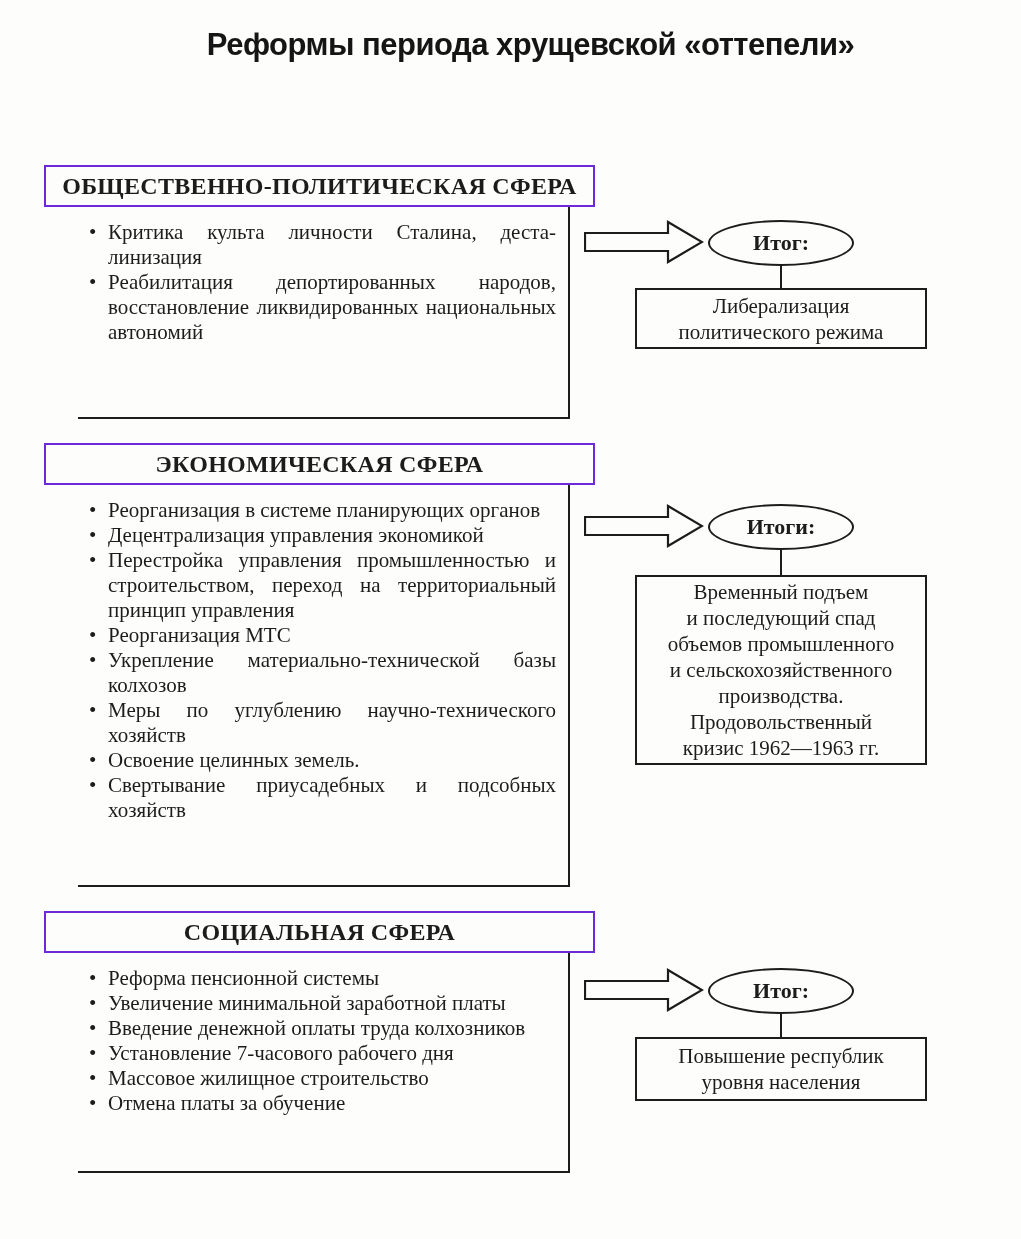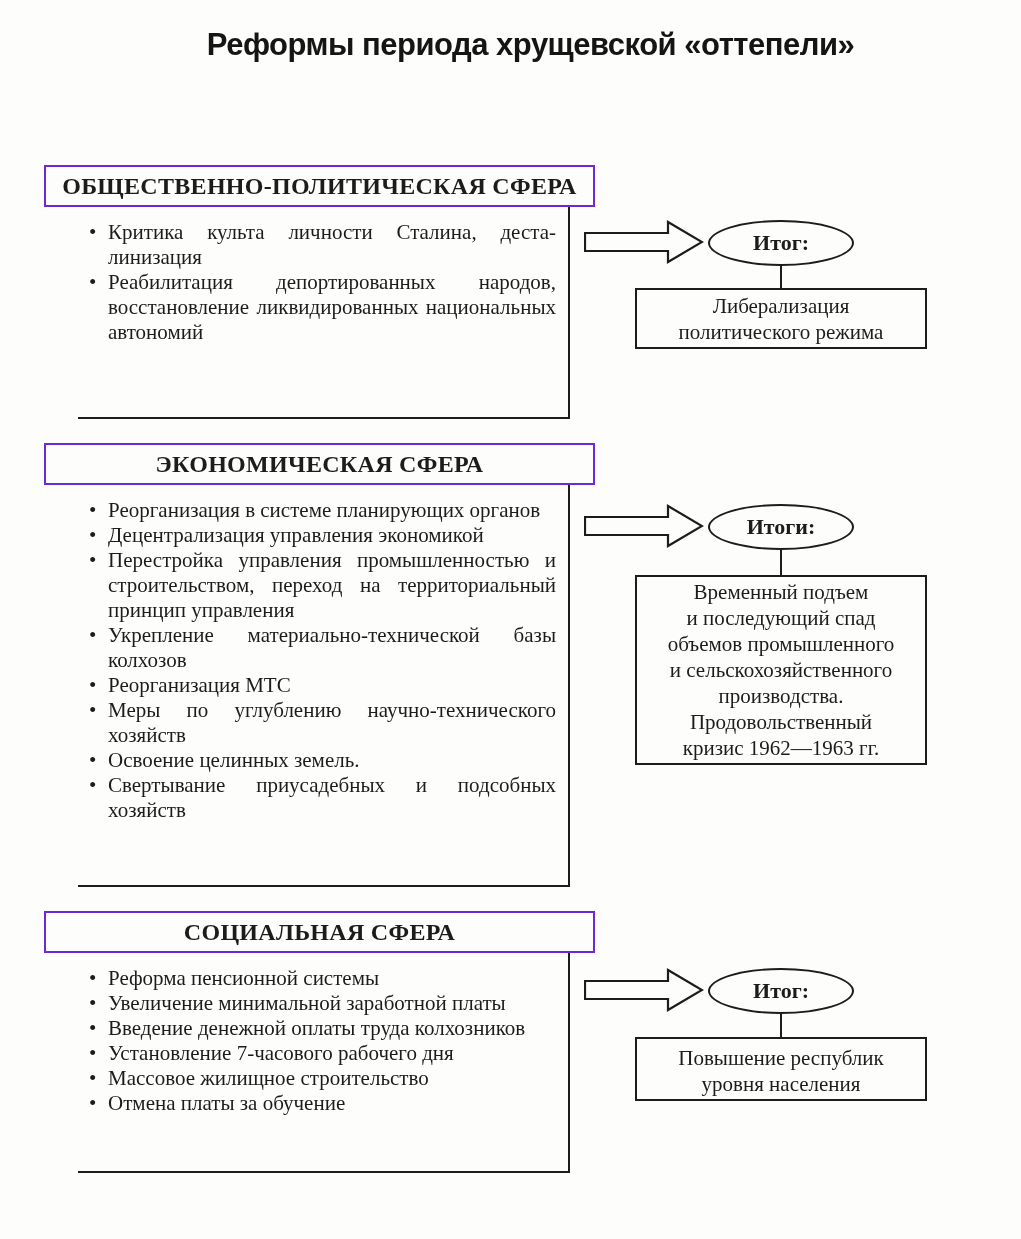--- a/index.html
+++ b/index.html
@@ -122,7 +122,7 @@
     border: 2px solid #1c1c1c;
     background: #fdfdfb;
     display: flex;
-    align-items: flex-end;
+    align-items: center;
     justify-content: center;
     padding: 2px 4px;
   }

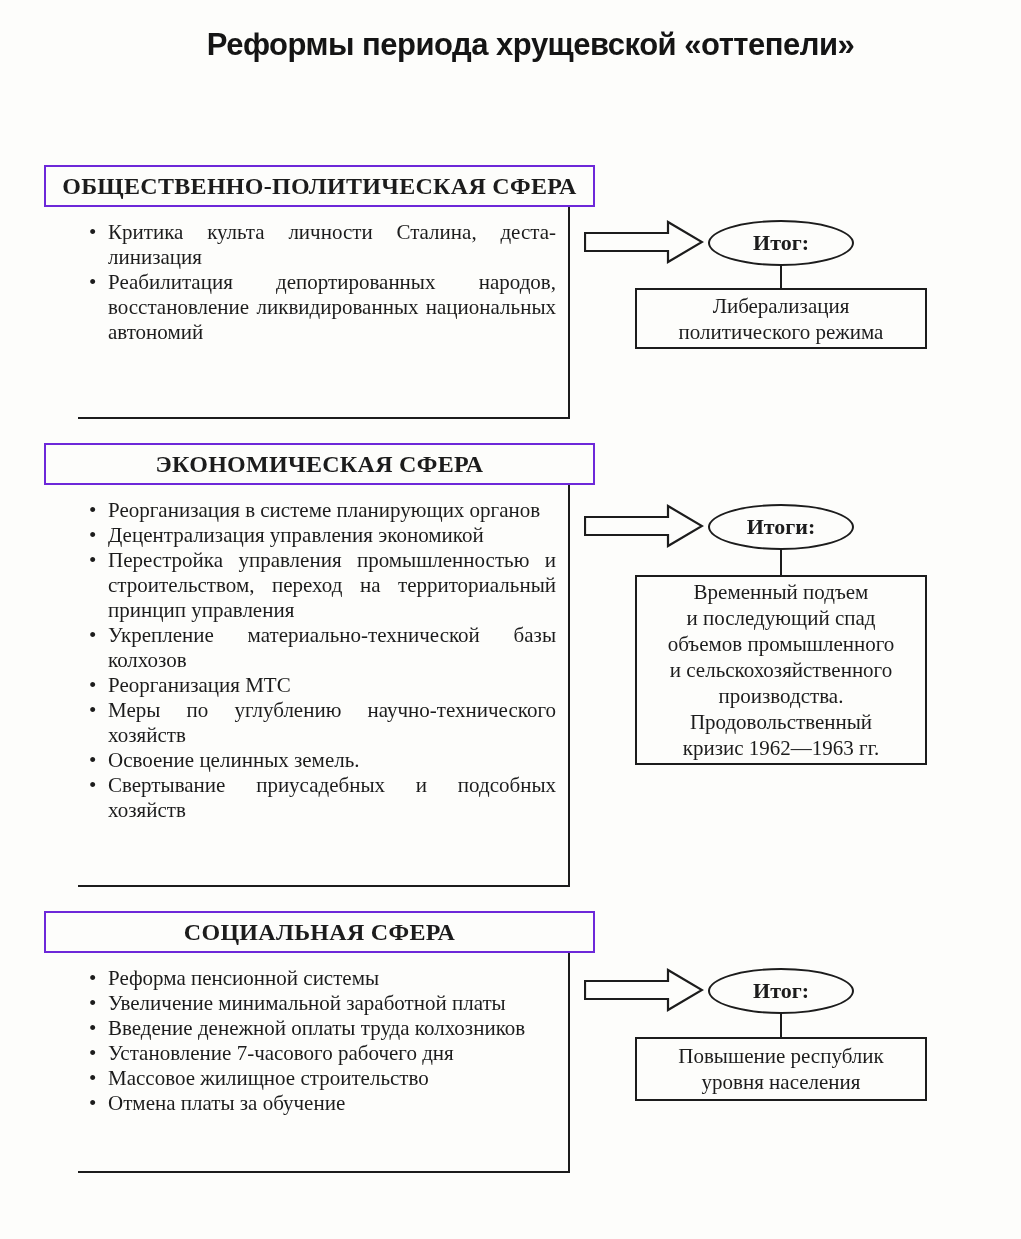--- a/index.html
+++ b/index.html
@@ -176,8 +176,8 @@
         <li>Реорганизация в системе планирующих органов</li>
             <li>Децентрализация управления экономи­кой</li>
             <li>Перестройка управления промышленнос­тью и строительством, переход на терри­ториальный принцип управления</li>
+            <li>Реорганизация МТС</li>
             <li>Укрепление материально-технической базы колхозов</li>
-            <li>Реорганизация МТС</li>
             <li>Меры по углублению научно-техничес­кого хозяйств</li>
             <li>Освоение целинных земель.</li>
             <li>Свертывание приусадебных и подсобных хозяйств</li>

